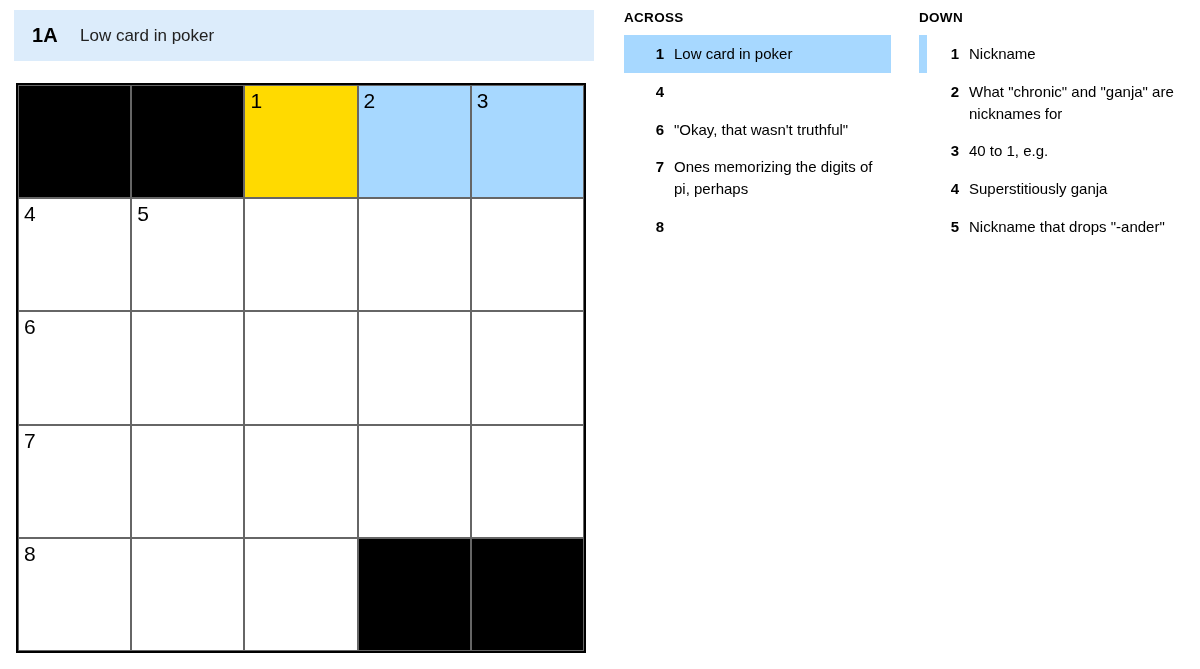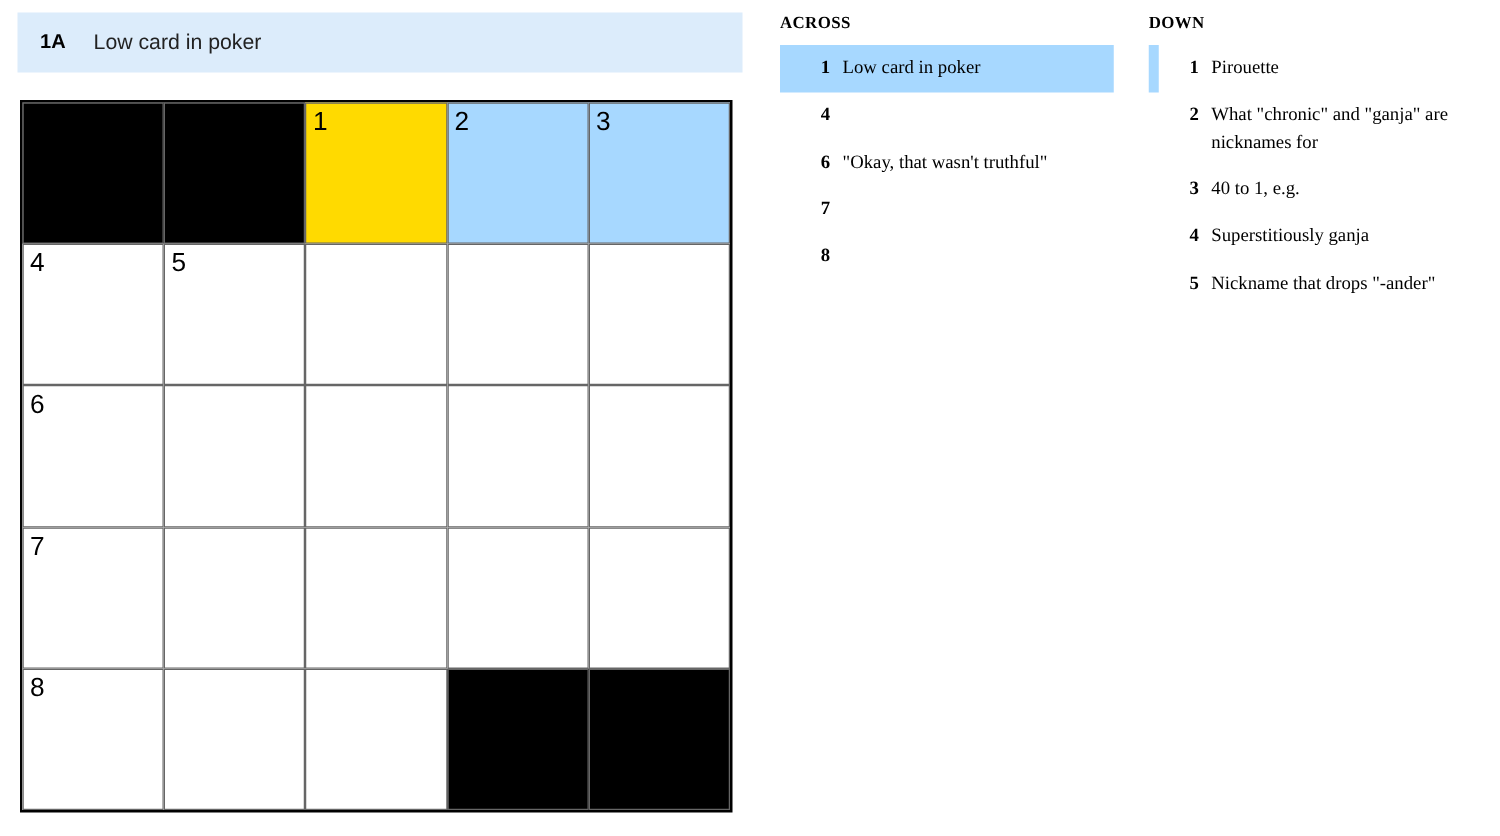--- a/index.html
+++ b/index.html
@@ -14,7 +14,7 @@
       align-items: flex-start;
     }
     .left-col { width: 580px; flex-shrink: 0; }
-    .right-col { flex: 1; display: flex; gap: 28px; font-family: Liberation Serif, serif; }
+    .right-col { flex: 1; display: flex; gap: 28px; }
     .clue-bar {
       background: #dcecfb;
       display: flex;

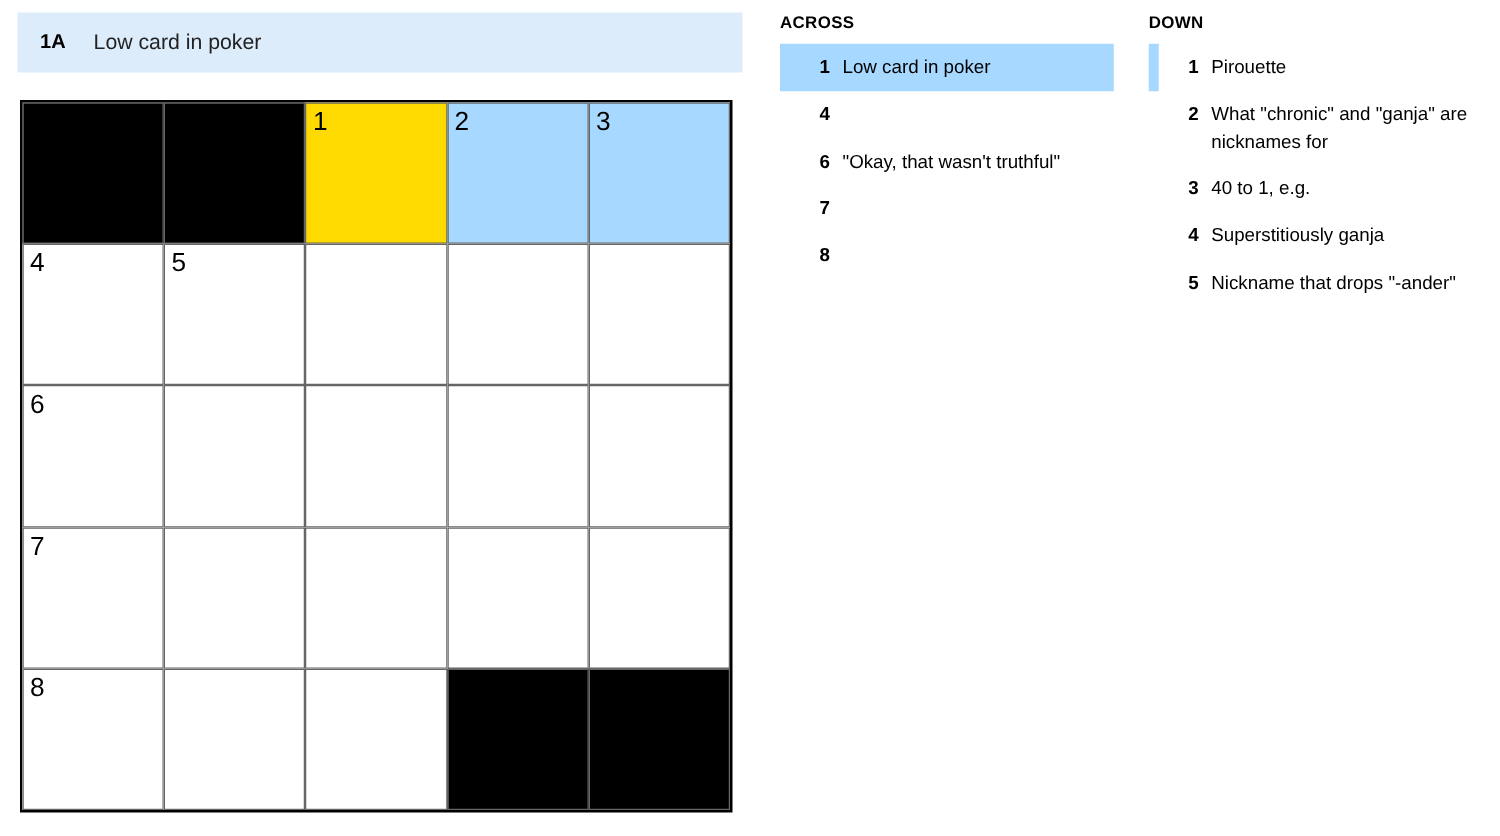--- a/index.html
+++ b/index.html
@@ -24,7 +24,7 @@
     }
     .clue-bar-num {
       font-weight: 700;
-      font-size: 16px;
+      font-size: 20px;
       margin-right: 22px;
       letter-spacing: 0.2px;
     }

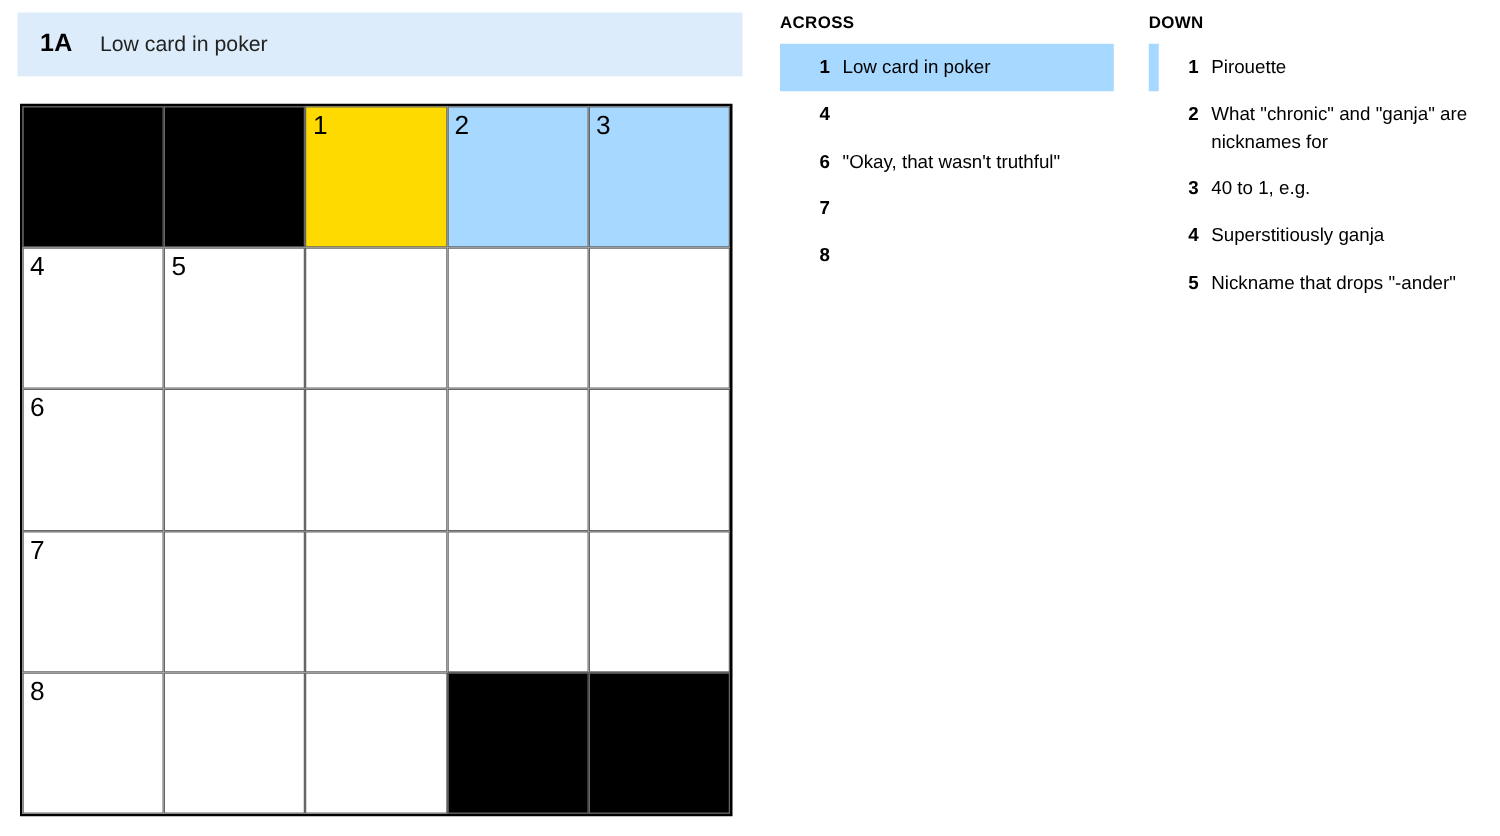--- a/index.html
+++ b/index.html
@@ -172,7 +172,7 @@
       <ul class="clue-list" id="down-list">
           <li class="clue-item related">
             <span class="num">1</span>
-            <span class="txt">Pirouette</span>
+            <span class="txt">Nickname</span>
           </li>
           <li class="clue-item">
             <span class="num">2</span>

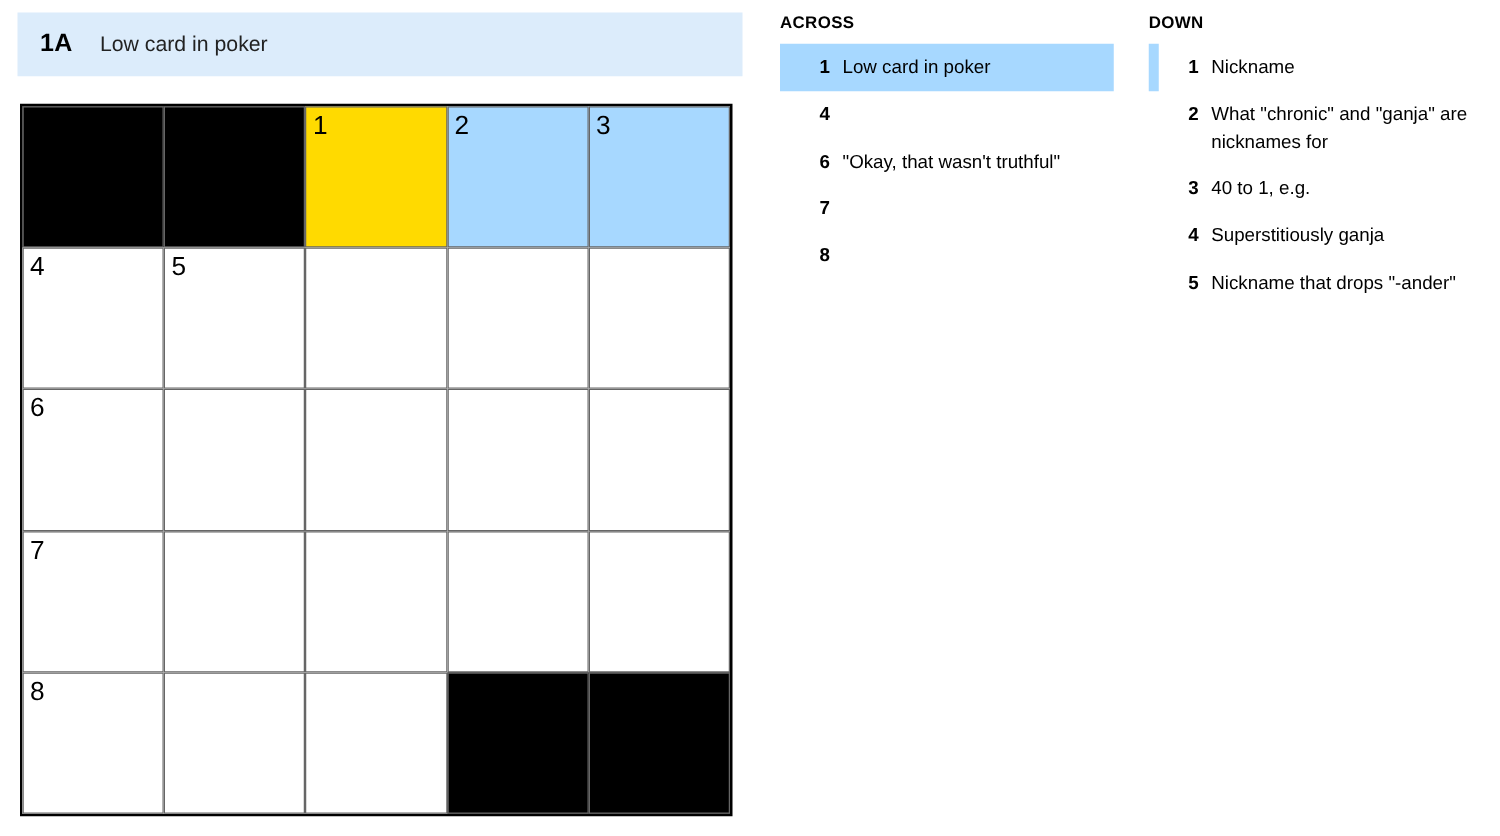--- a/index.html
+++ b/index.html
@@ -161,6 +161,7 @@
           </li>
           <li class="clue-item">
             <span class="num">7</span>
+            <span class="txt">Ones memorizing the digits of pi, perhaps</span>
           </li>
           <li class="clue-item">
             <span class="num">8</span>

